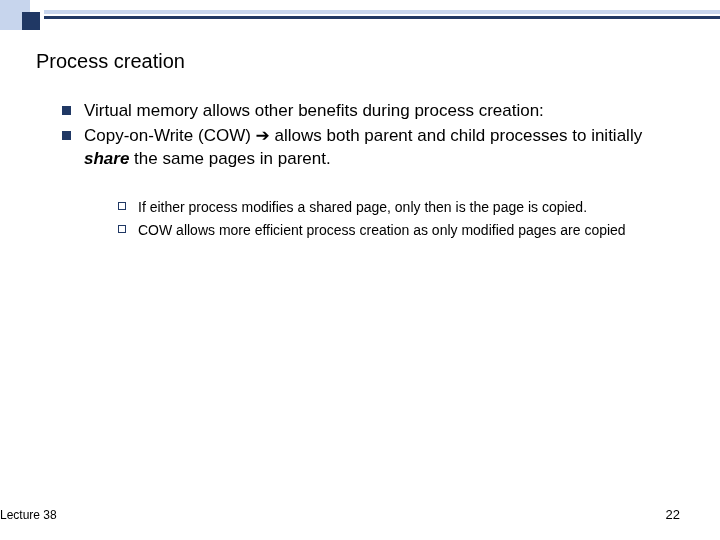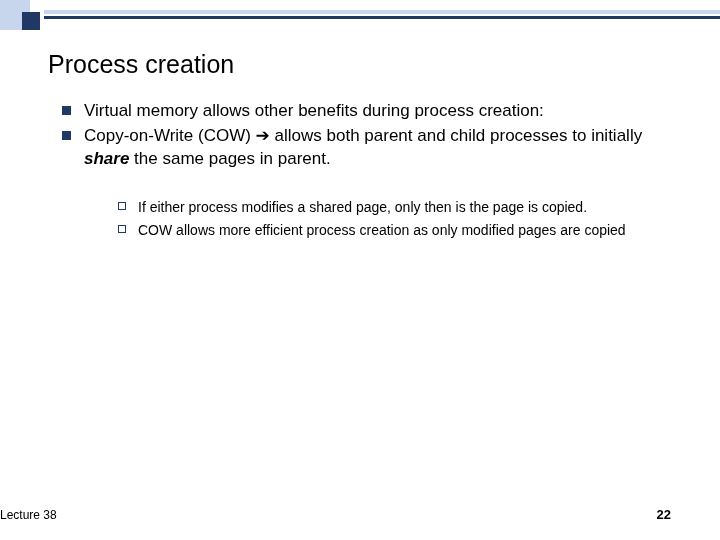--- a/index.html
+++ b/index.html
@@ -10,7 +10,7 @@
   .hdr .square-dark { position: absolute; top: 12px; left: 22px; width: 18px; height: 18px; background: #203864; }
   .hdr .stripe-light { position: absolute; top: 10px; left: 44px; right: 0; height: 4px; background: #c7d5ed; }
   .hdr .stripe-dark { position: absolute; top: 16px; left: 44px; right: 0; height: 3px; background: #203864; }
-  .title { position: absolute; top: 50px; left: 48px; font-size: 25px; font-weight: 400; }
+  .title { position: absolute; top: 50px; left: 36px; font-size: 20px; font-weight: 400; }
   .content { position: absolute; top: 100px; left: 56px; right: 36px; }
   .lvl1 { list-style: none; margin: 0; padding: 0; }
   .lvl1 > li { position: relative; padding-left: 28px; font-size: 17px; line-height: 1.35; margin-bottom: 2px; }

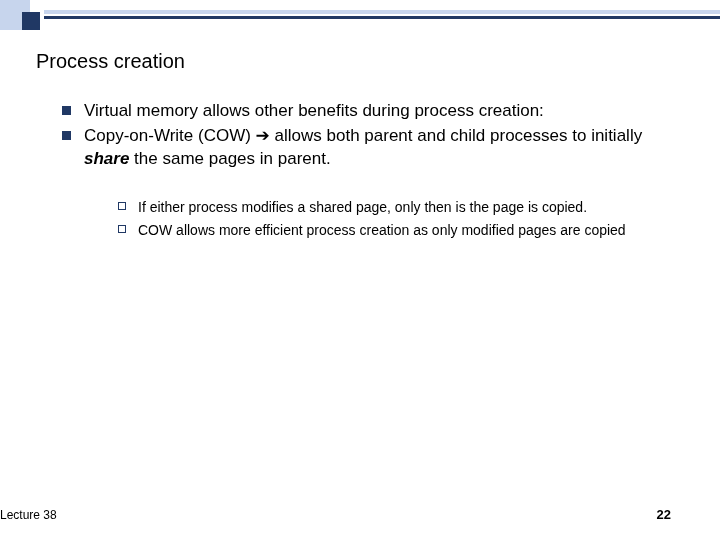--- a/index.html
+++ b/index.html
@@ -21,7 +21,7 @@
   .italic { font-style: italic; font-weight: bold; }
   .arrow { font-family: "Segoe UI Symbol","Arial Unicode MS",sans-serif; }
   .footer-center { position: absolute; bottom: 18px; left: 0; width: 100%; text-align: left; font-size: 12px; }
-  .footer-right { position: absolute; bottom: 18px; right: 49px; font-size: 13px; font-weight: 700; }
+  .footer-right { position: absolute; bottom: 18px; right: 40px; font-size: 13px; font-weight: 400; }
 </style>
 </head>
 <body>

